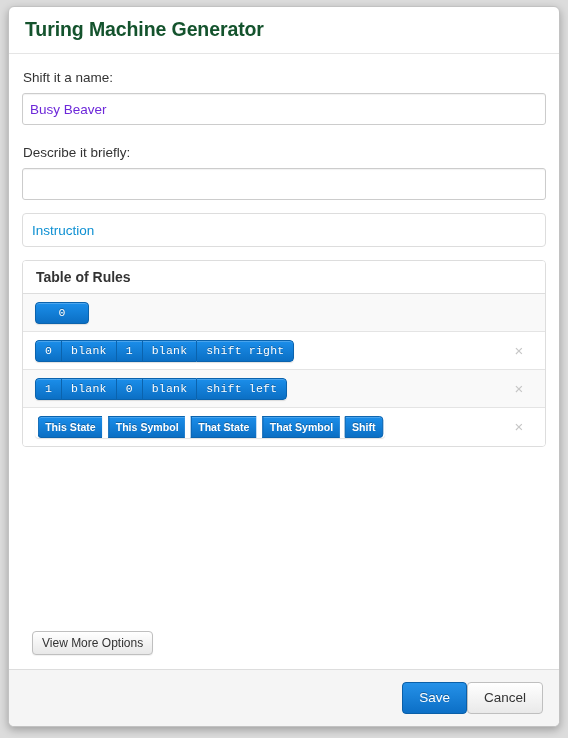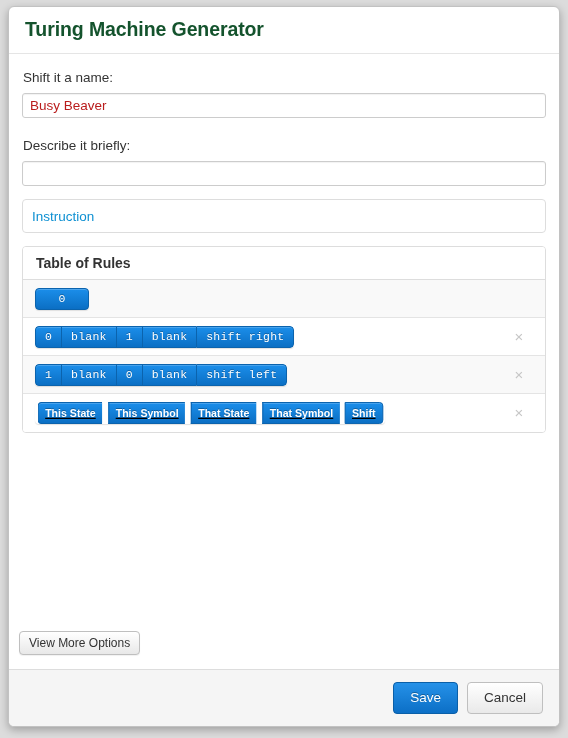--- a/index.html
+++ b/index.html
@@ -69,12 +69,12 @@
   .text-input {
     display: block;
     width: 100%;
-    height: 25px;
+    height: 32px;
     box-sizing: border-box;
     padding: 4px 7px;
     font-family: "Liberation Sans", sans-serif;
     font-size: 13.5px;
-    color: #b91c1c;
+    color: #6d28d9;
     background: #ffffff;
     border: 1px solid #cccccc;
     border-radius: 3px;

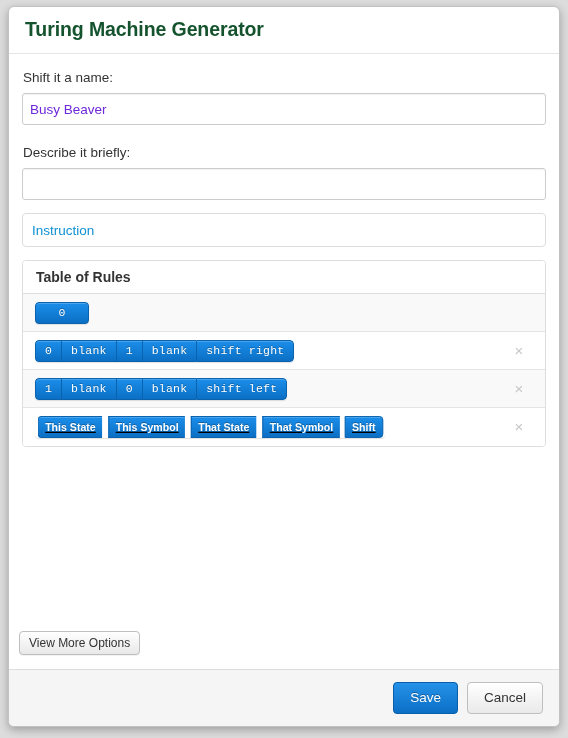--- a/index.html
+++ b/index.html
@@ -134,7 +134,7 @@
     background: #ffffff;
   }
   .rule-row.striped { background: #f9f9f9; }
-  .rule-row:last-child { border-bottom: none; text-decoration: underline; }
+  .rule-row:last-child { border-bottom: none; }
 
   
   .btn-blue {

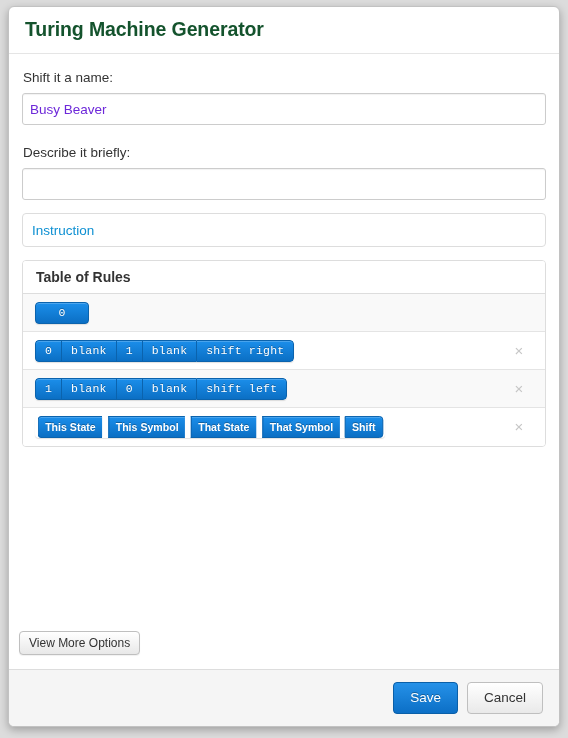--- a/index.html
+++ b/index.html
@@ -230,7 +230,7 @@
   
   .more-options-wrap {
     position: absolute;
-    left: 10px;
+    left: 23px;
     bottom: 14px;
   }
   .btn-default {

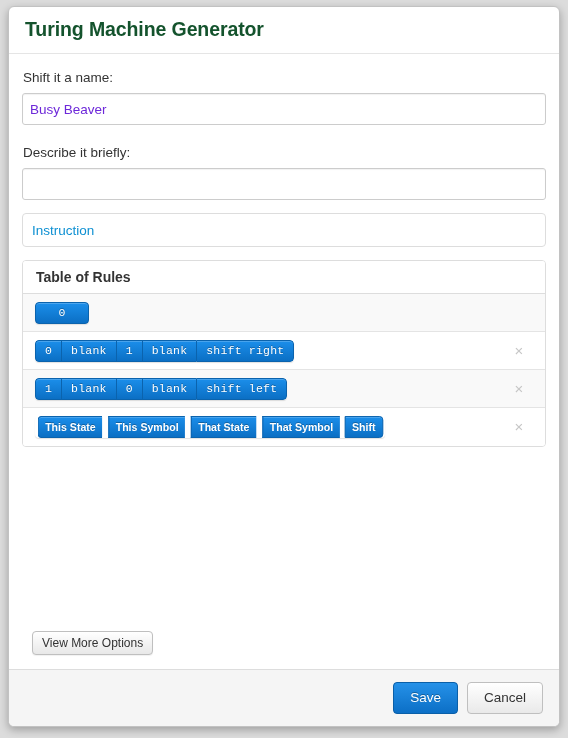--- a/index.html
+++ b/index.html
@@ -260,7 +260,7 @@
     align-items: center;
     justify-content: flex-end;
     padding: 0 16px;
-    gap: 9px;
+    gap: 0;
   }
   .footer-btn {
     font-size: 13.5px;

